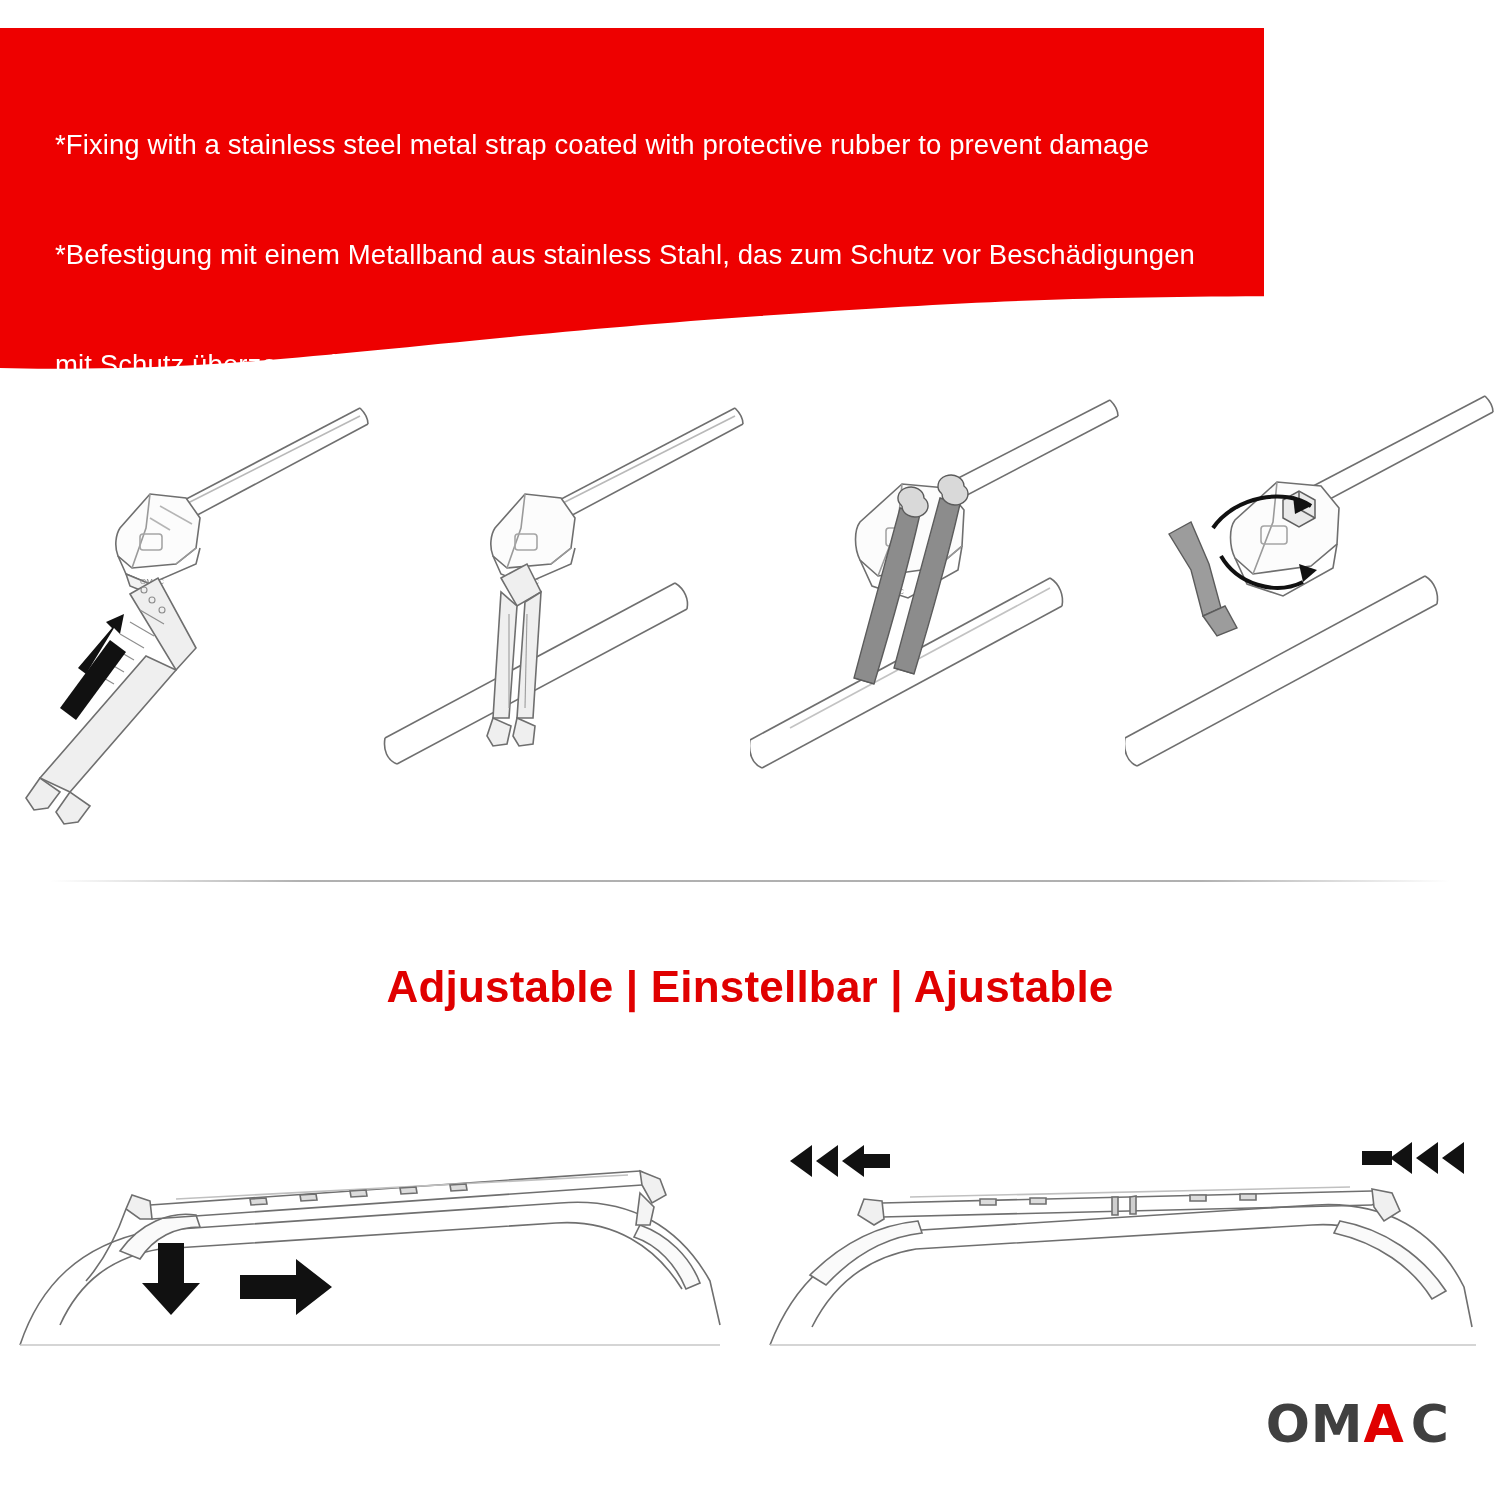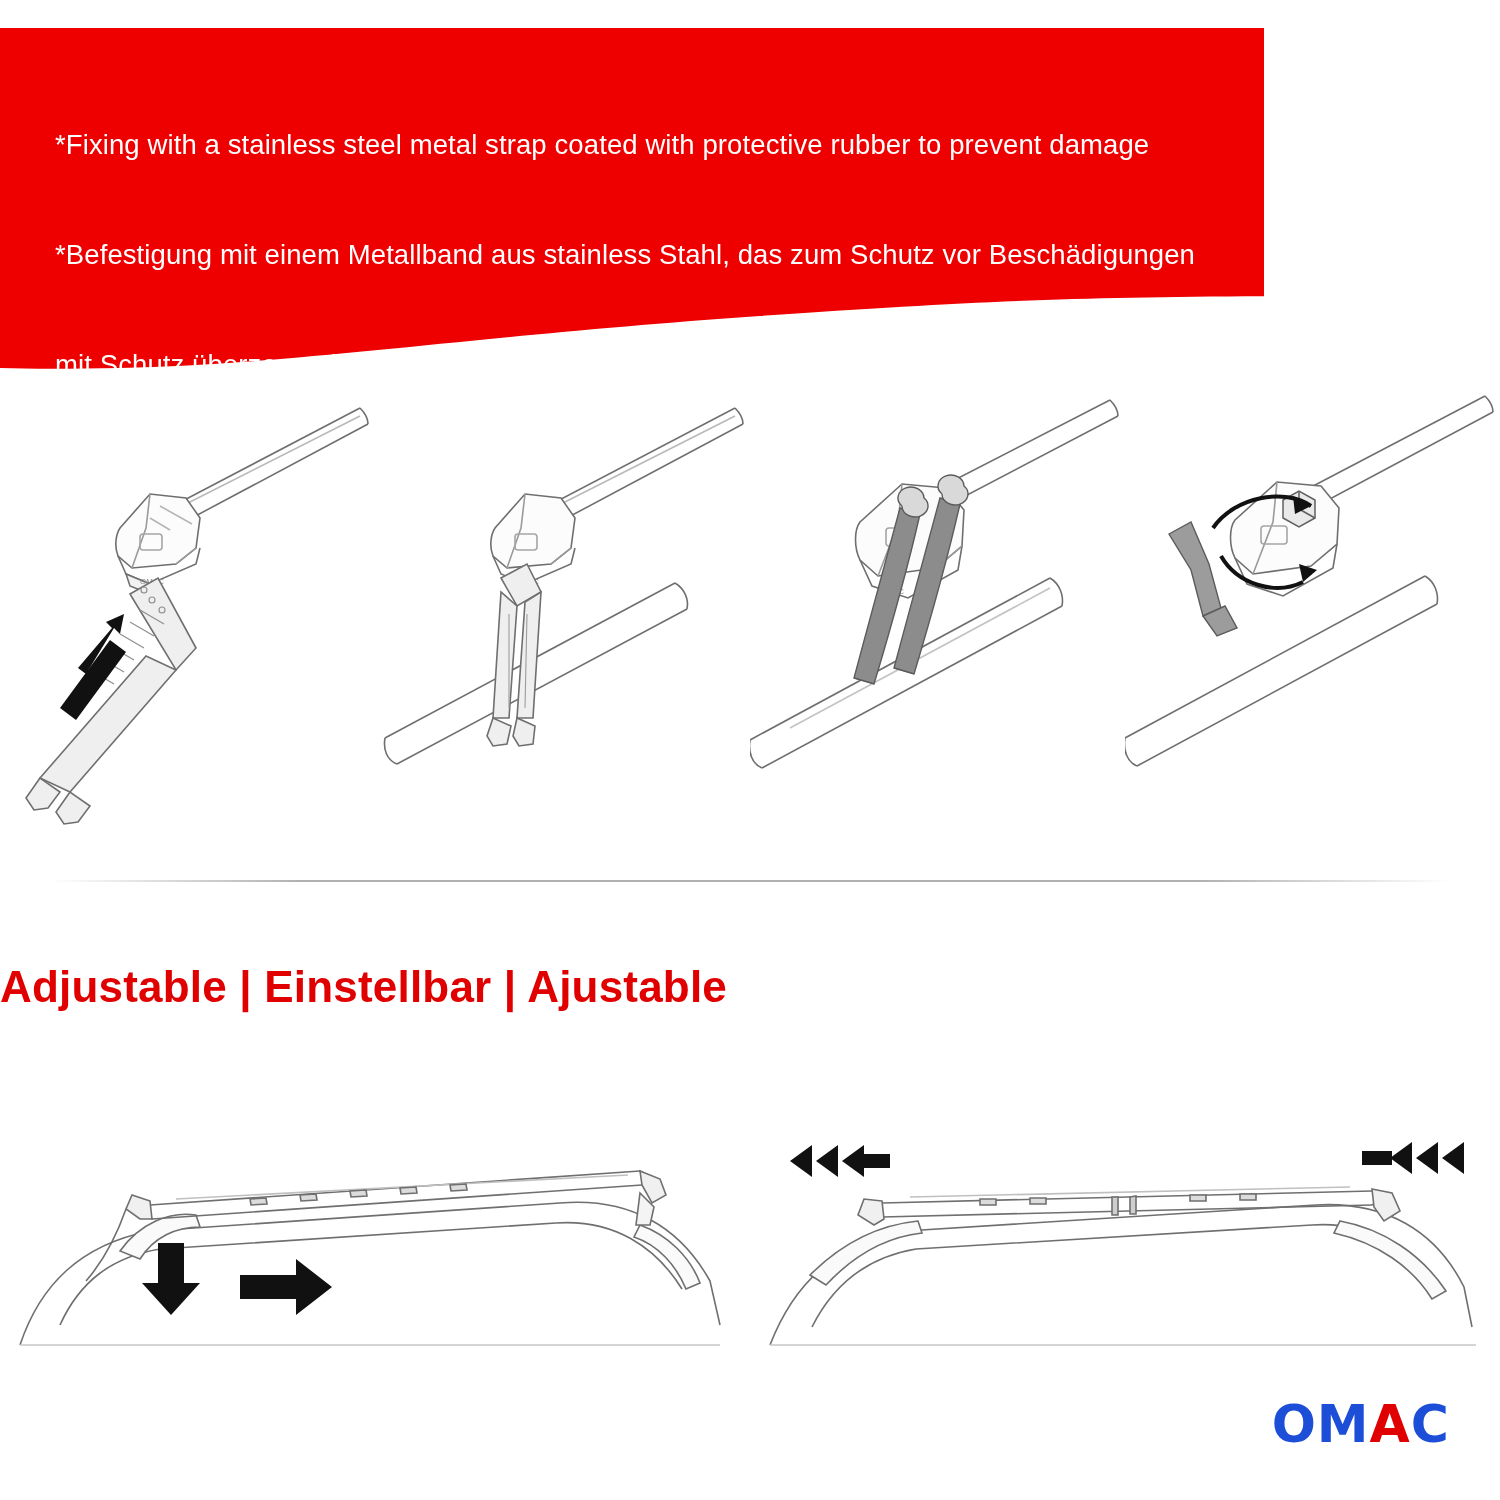--- a/index.html
+++ b/index.html
@@ -51,7 +51,7 @@
   
   .adj-title{
     position:absolute;top:962px;left:0;width:1500px;
-    text-align:left;
+    text-align:center;
     color:#e00000;
     font-size:44px;
     font-weight:bold;

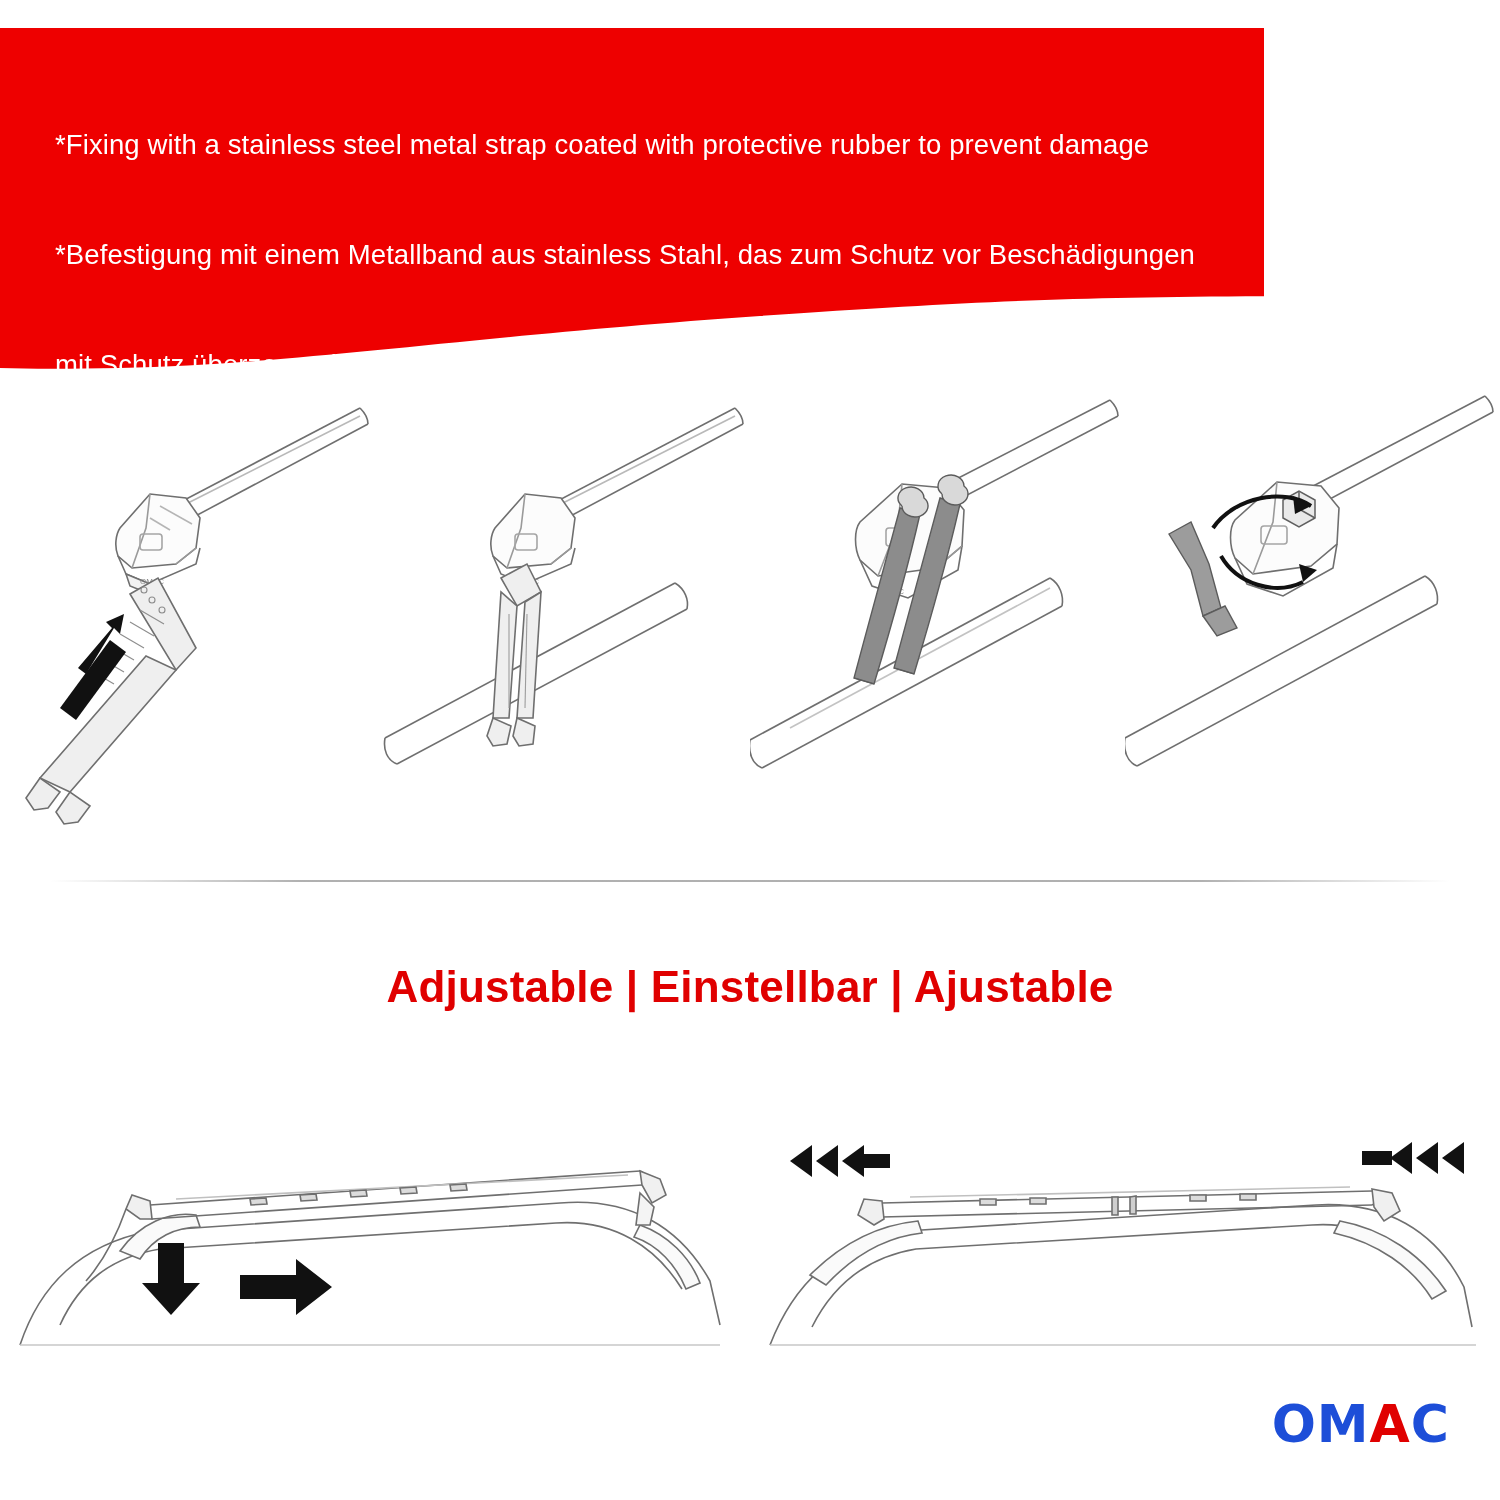--- a/index.html
+++ b/index.html
@@ -72,7 +72,7 @@
     font-size:52px;font-weight:bold;letter-spacing:1px;
     font-family:"DejaVu Sans", sans-serif;
   }
-  .logo .dark{color:#1d4ed8;}
+  .logo .dark{color:#404040;margin-left:6px;}
   .logo .accent{color:#e00000;}
 </style>
 </head>

